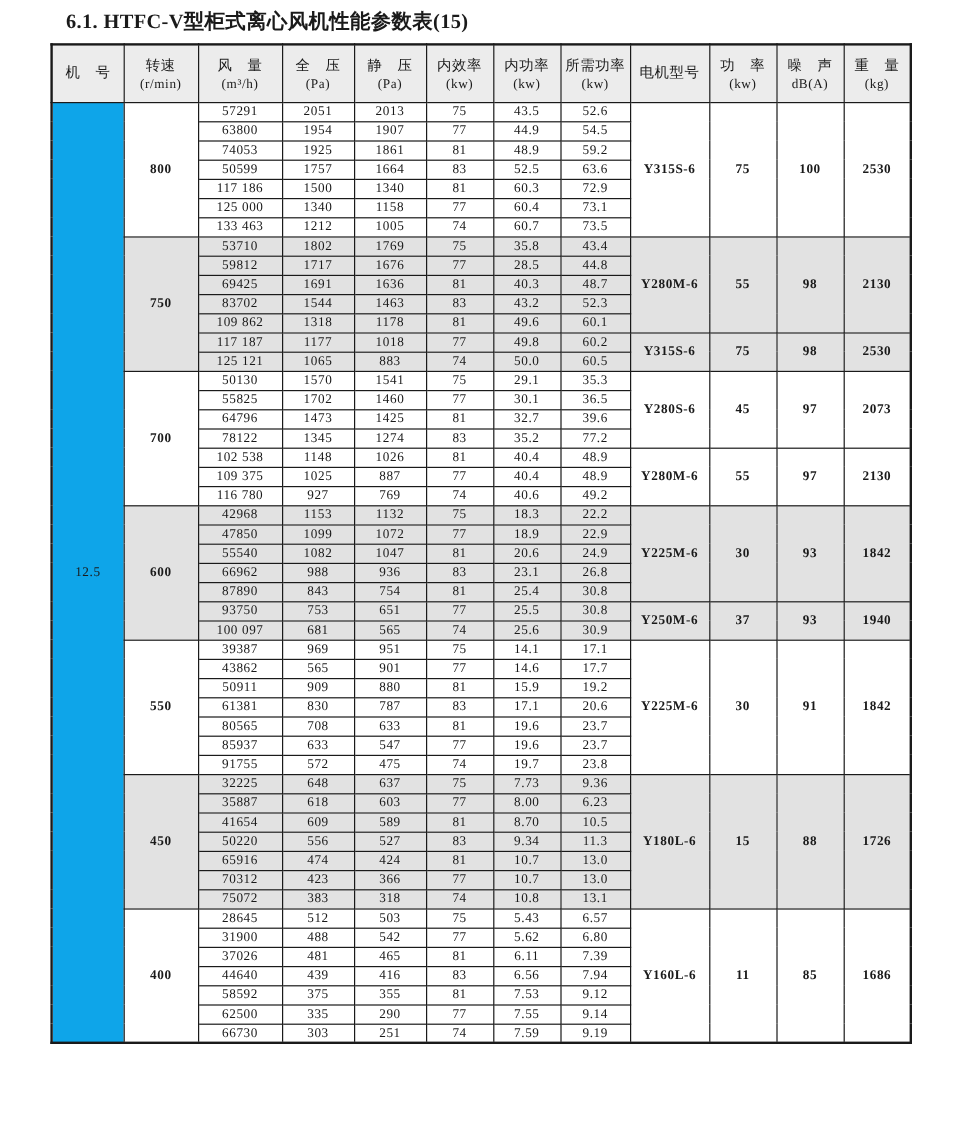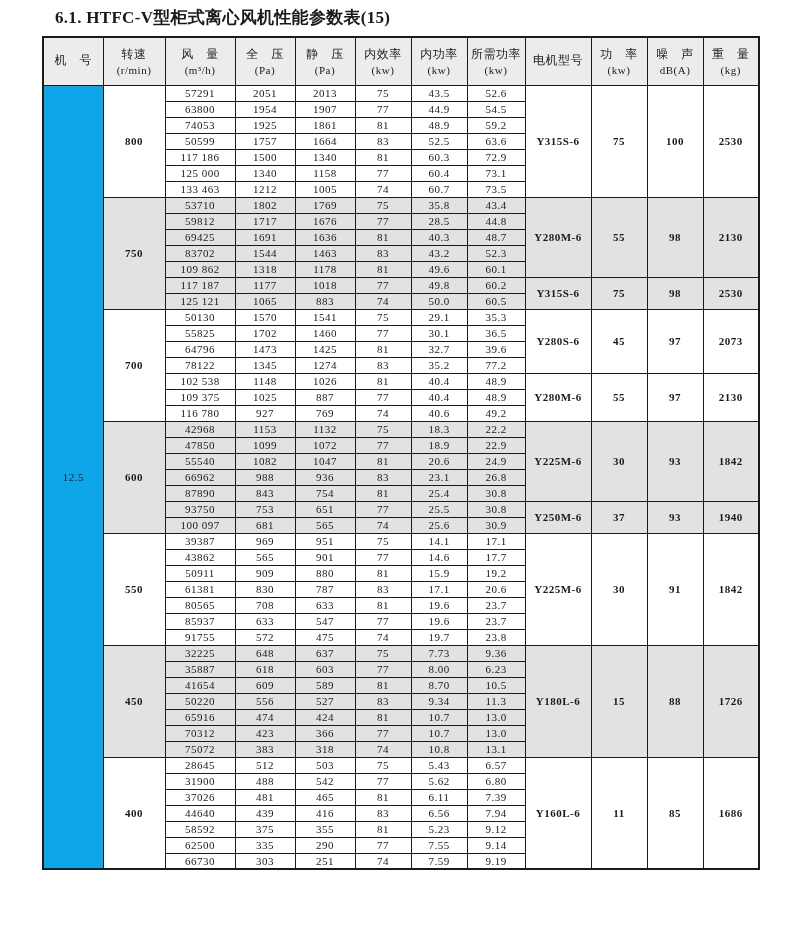--- a/index.html
+++ b/index.html
@@ -557,7 +557,7 @@
         <td>375</td>
         <td>355</td>
         <td>81</td>
-        <td>5.23</td>
+        <td>7.53</td>
         <td>9.12</td>
       </tr>
       <tr>

